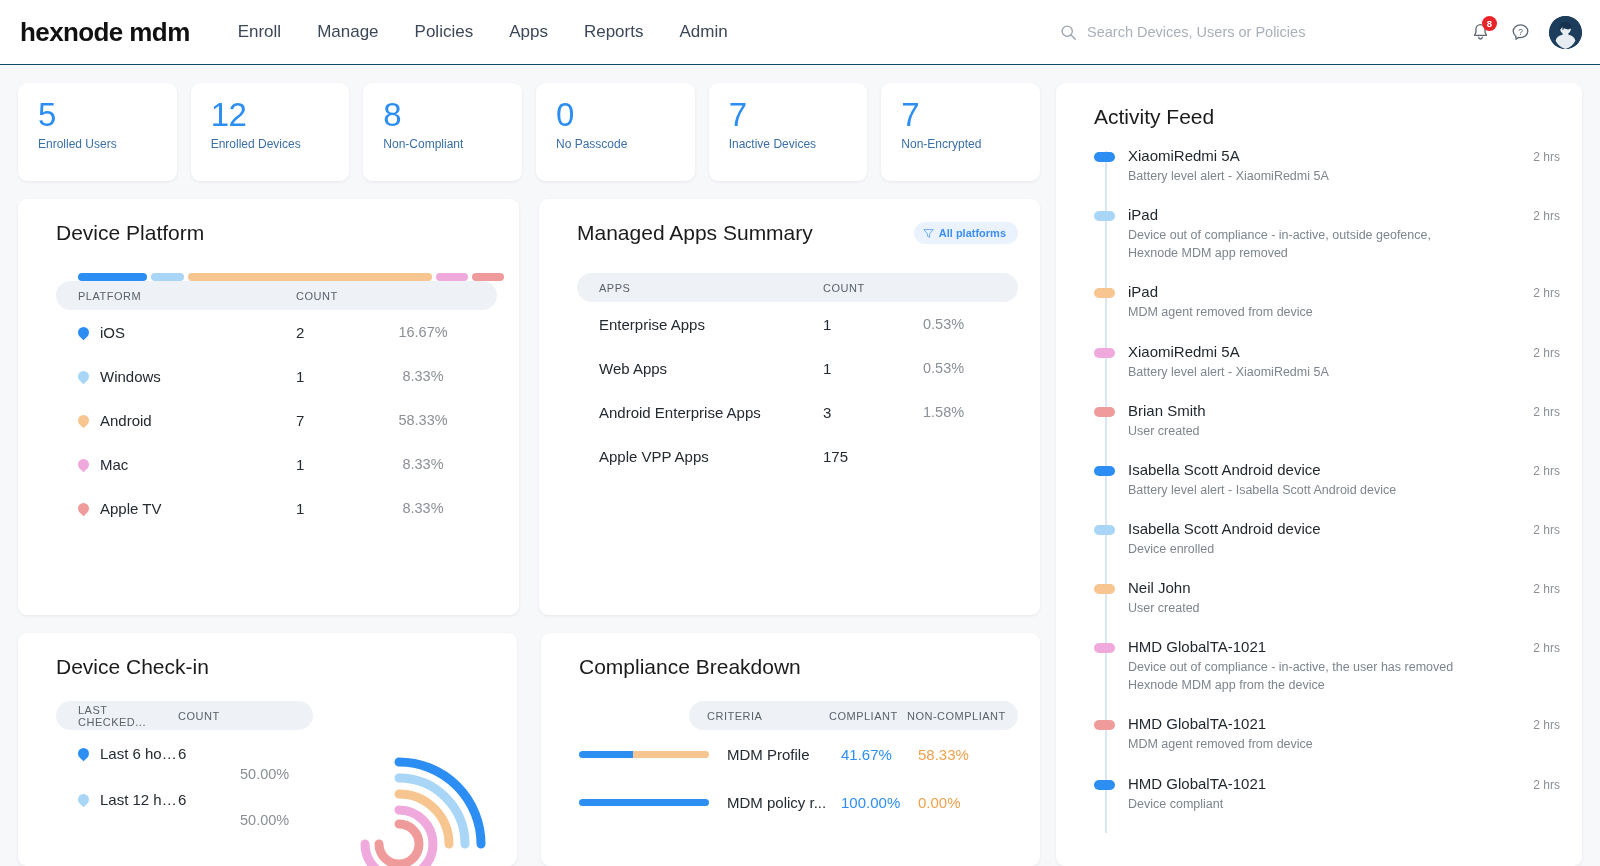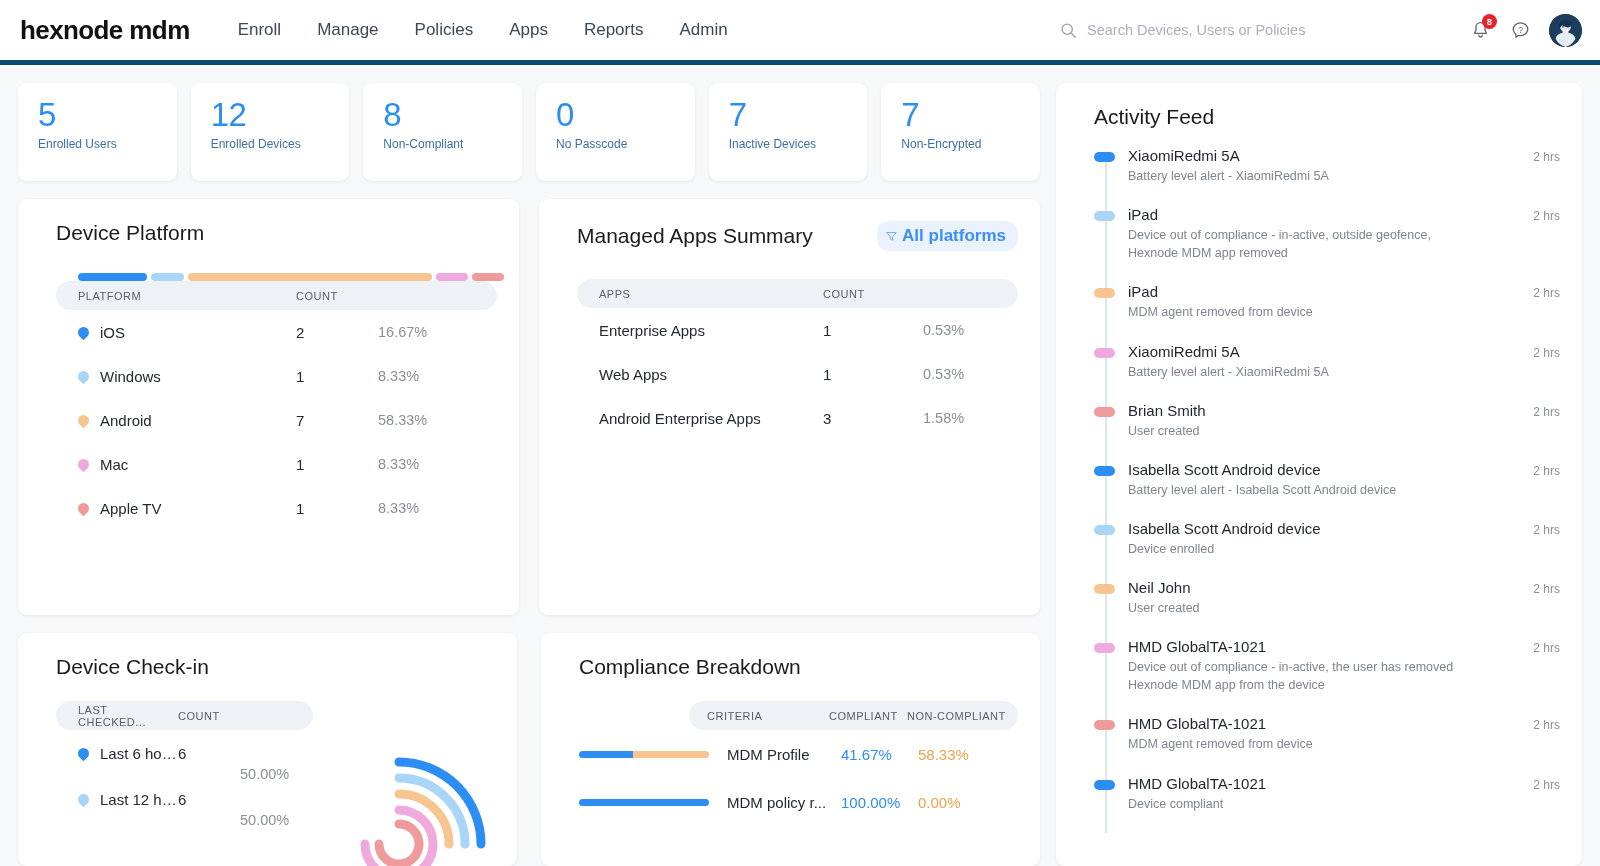--- a/index.html
+++ b/index.html
@@ -15,7 +15,7 @@
   .header {
     height: 65px; background: #ffffff;
     display: flex; align-items: center;
-    border-bottom: 5px solid #0c4a6e;
+    border-bottom: 1px solid #0c4a6e;
     position: relative;
   }
   .logo {

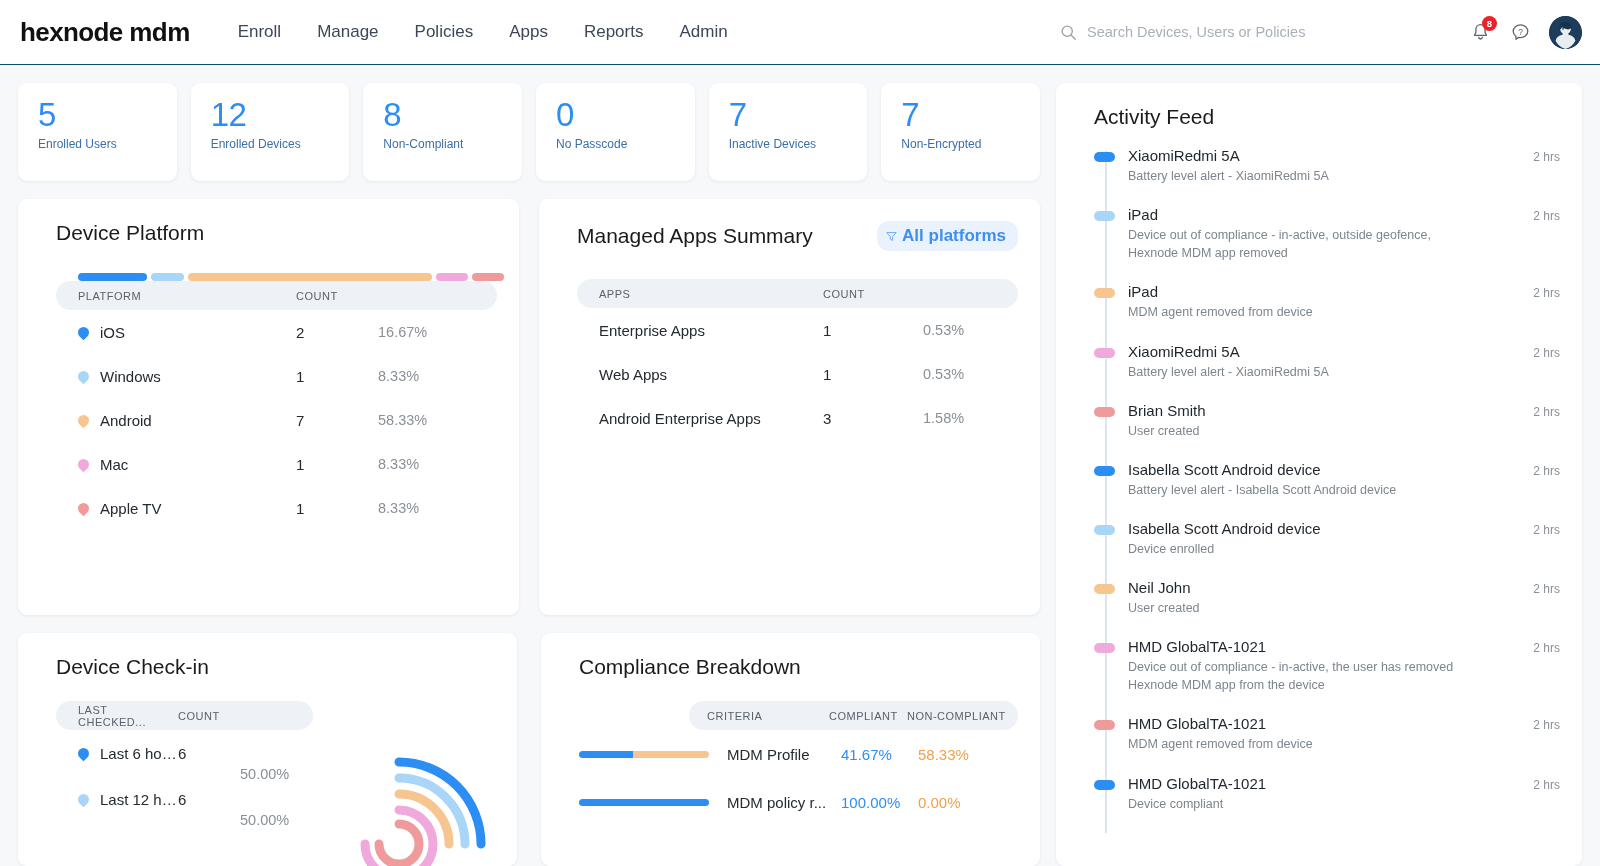--- a/index.html
+++ b/index.html
@@ -93,7 +93,7 @@
   .card-head { display: flex; align-items: center; justify-content: space-between; }
   .filter-pill {
     background: #eaf2fd; color: #3d8ef5;
-    font-size: 17px; border-radius: 12px;
+    font-size: 11px; border-radius: 12px;
     padding: 5px 12px 5px 9px;
     display: flex; align-items: center; gap: 5px;
     cursor: pointer; white-space: nowrap; font-weight: bold;

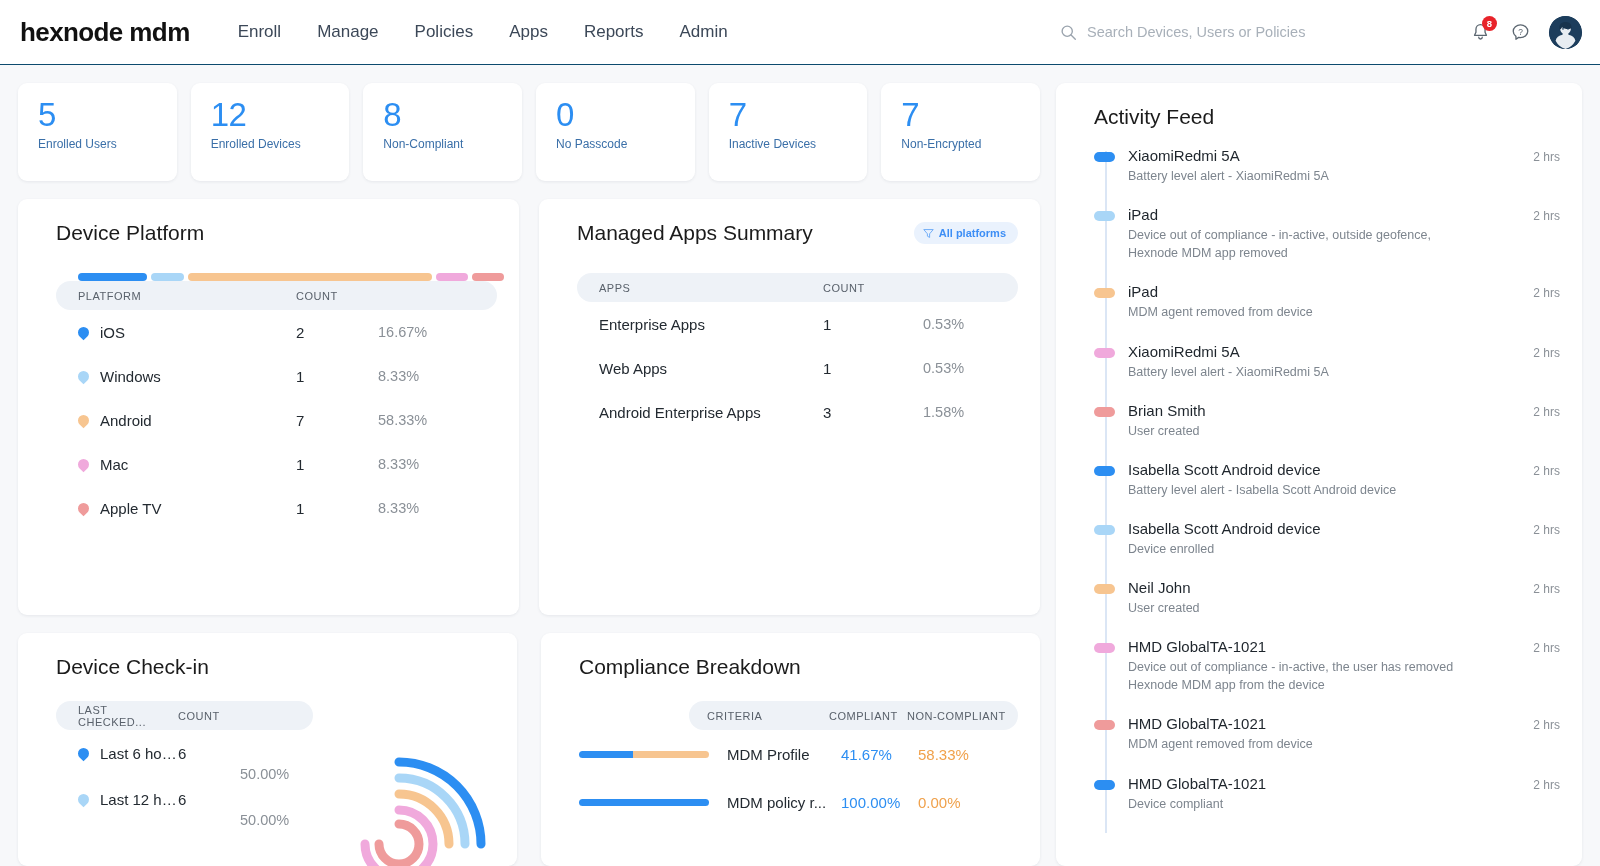--- a/index.html
+++ b/index.html
@@ -131,7 +131,7 @@
   
   .dp-c1 { width: 218px; display: flex; align-items: center; }
   .dp-c2 { width: 82px; }
-  .dp-c3 { width: 90px; }
+  .dp-c3 { width: 90px; text-align: center; }
 
   
   .ma-c1 { width: 224px; }

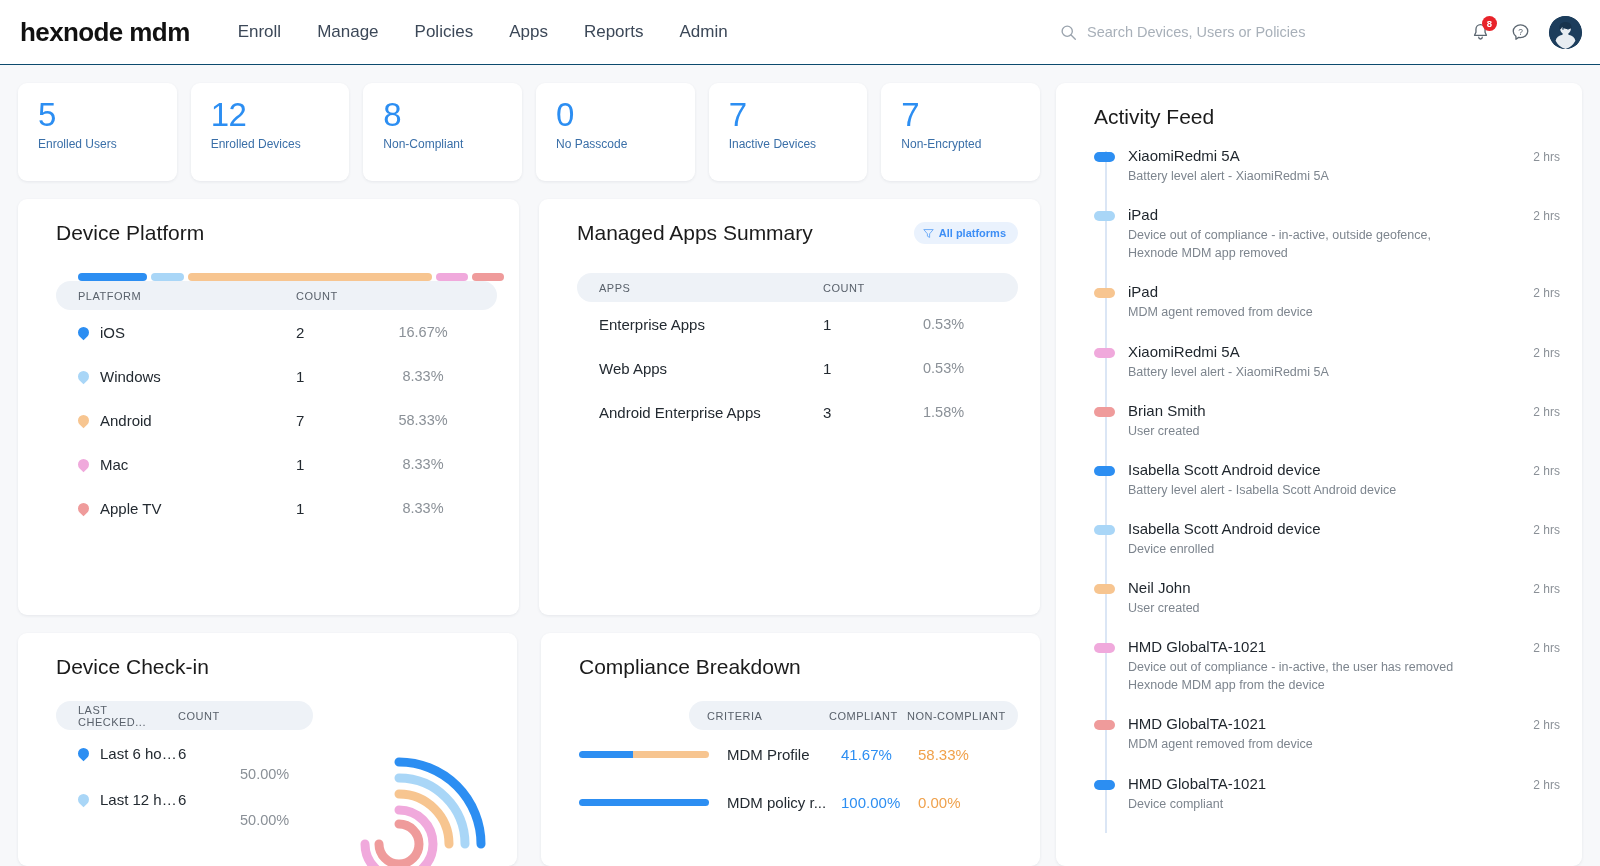--- a/index.html
+++ b/index.html
@@ -356,6 +356,11 @@
             <div class="ma-c2">3</div>
             <div class="ma-c3 pct">1.58%</div>
           </div>
+          <div class="tbl-row">
+            <div class="ma-c1">Apple VPP Apps</div>
+            <div class="ma-c2">175</div>
+            <div class="ma-c3 pct"></div>
+          </div>
         </div>
       </div>
     </div>

